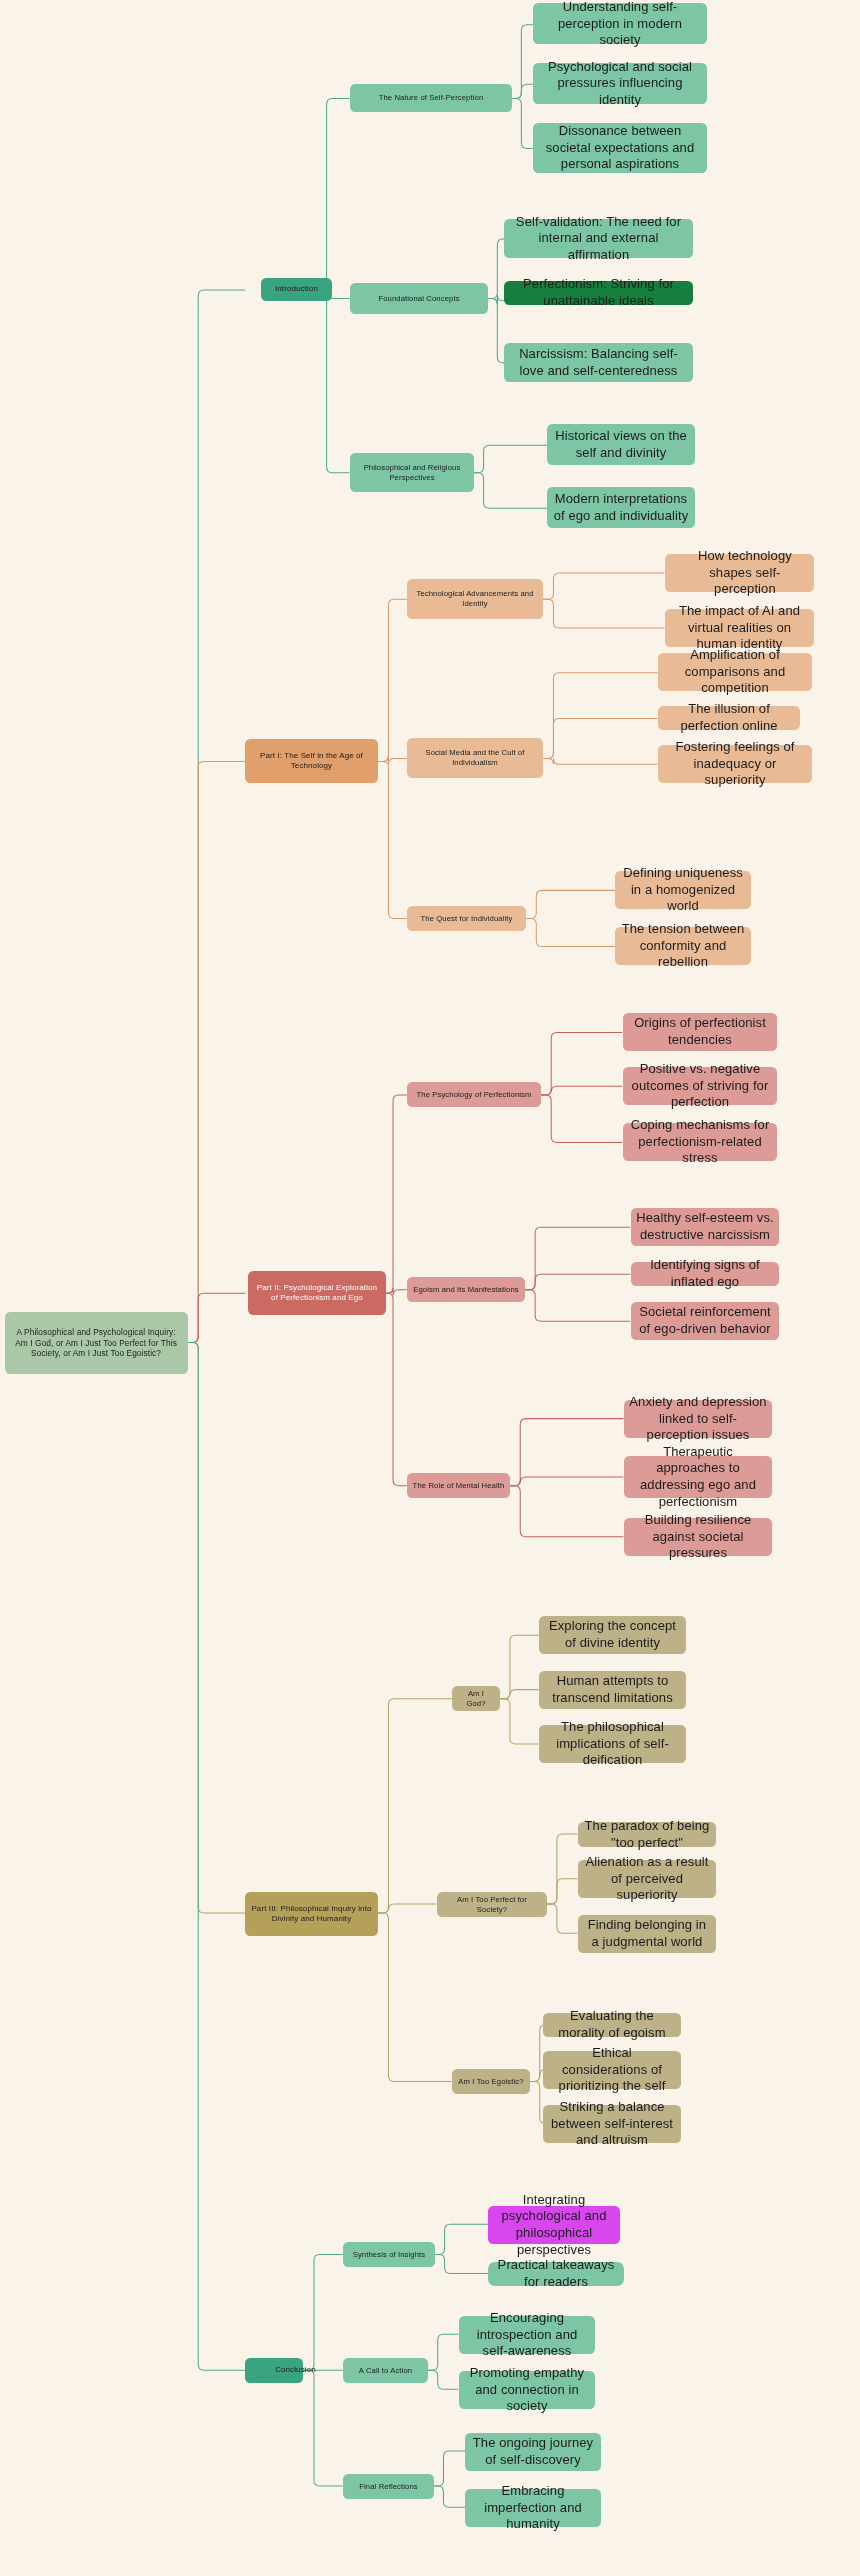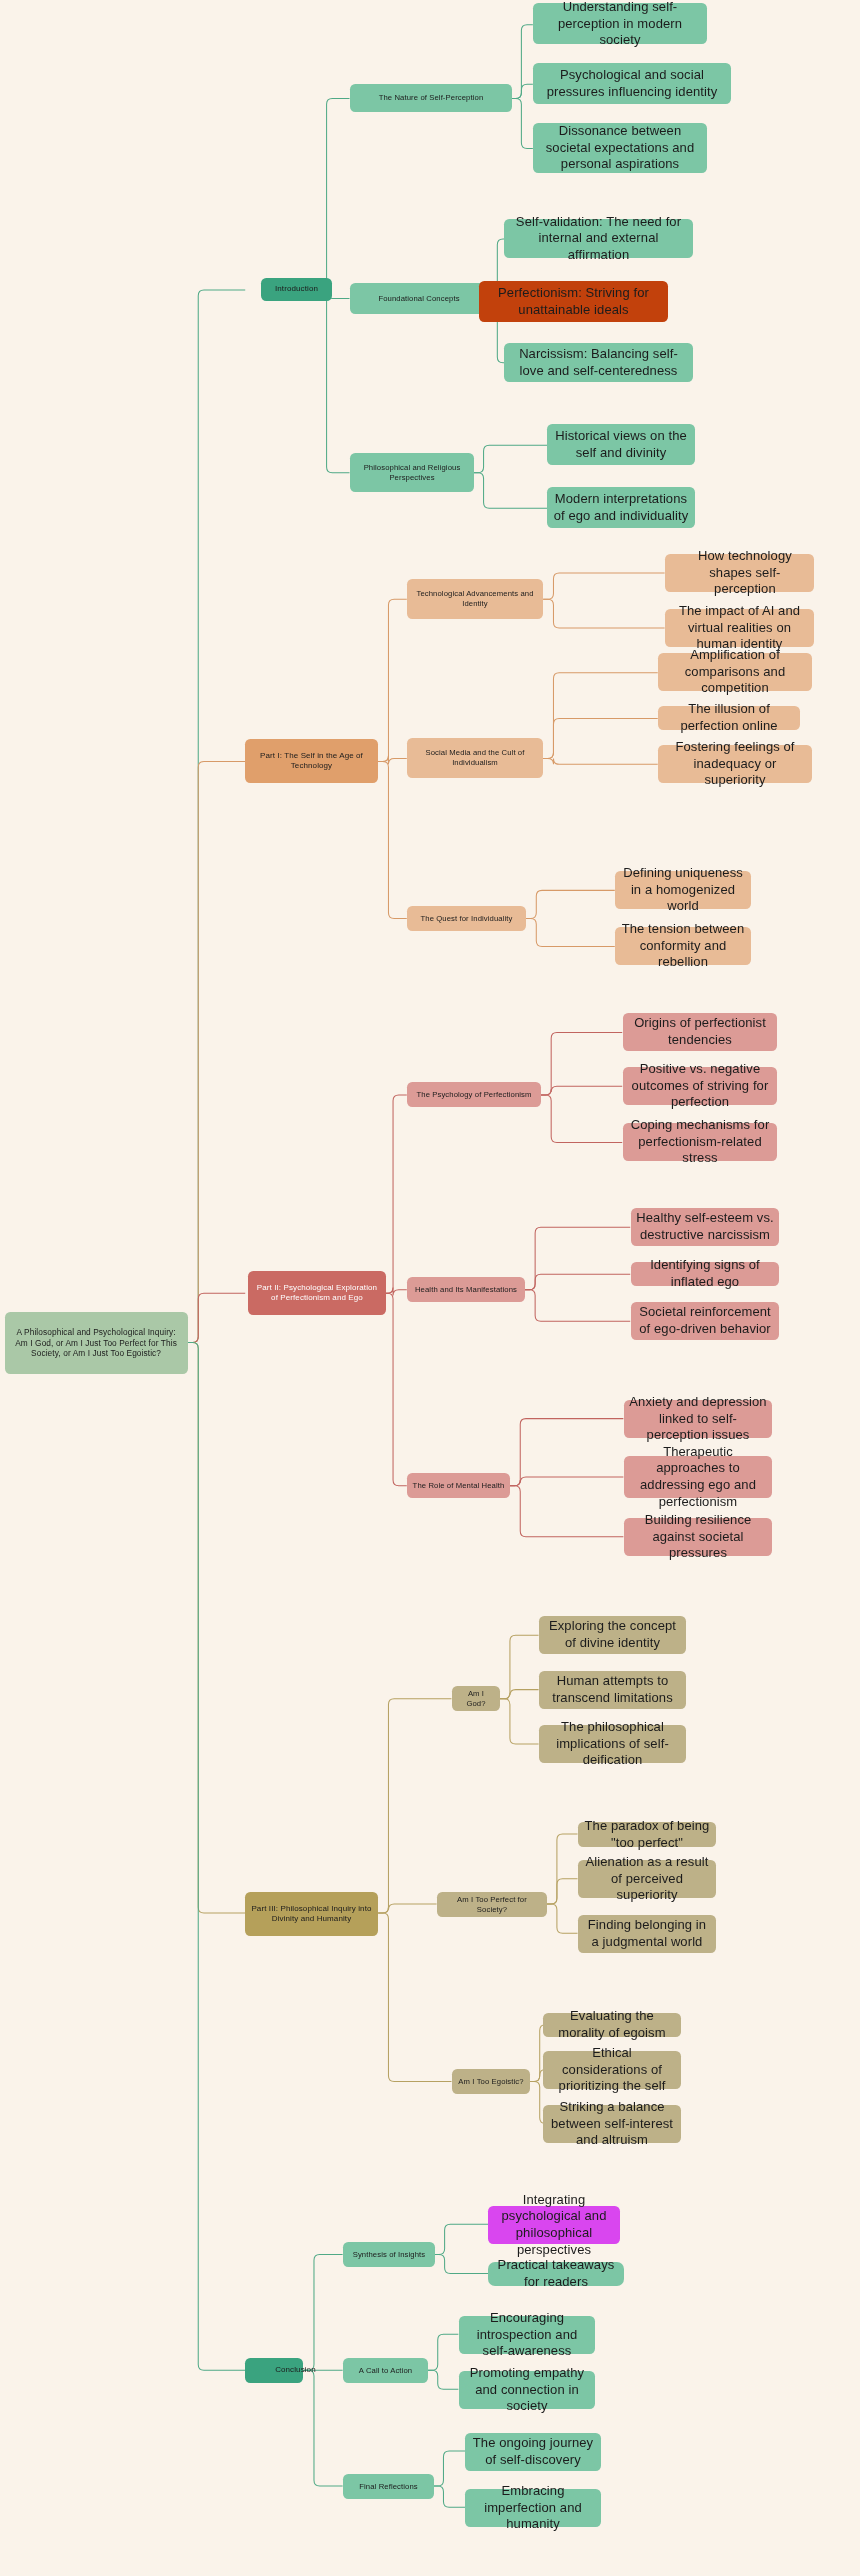--- a/index.html
+++ b/index.html
@@ -124,7 +124,7 @@
       <div class="node lvl1" style="left: 245px; top: 278px; width: 71px; height: 23px; background: rgb(58, 163, 127); color: rgb(28, 28, 28); margin-left: 16px;">Introduction</div>
       <div class="node lvl2" style="left: 350px; top: 84px; width: 162px; height: 27.5px; background: rgb(124, 198, 165); color: rgb(28, 28, 28);">The Nature of Self-Perception</div>
       <div class="node lvl3" style="left: 533px; top: 3.4px; width: 174px; height: 41px; background: rgb(124, 198, 165); color: rgb(28, 28, 28);">Understanding self-perception in modern society</div>
-      <div class="node lvl3" style="left: 533px; top: 63px; width: 198px; height: 41px; background: rgb(124, 198, 165); color: rgb(28, 28, 28);">Psychological and social pressures influencing identity</div>
+      <div class="node lvl3" style="left: 533px; top: 63px; width: 174px; height: 41px; background: rgb(124, 198, 165); color: rgb(28, 28, 28);">Psychological and social pressures influencing identity</div>
       <div class="node lvl3" style="left: 533px; top: 123px; width: 174px; height: 50px; background: rgb(124, 198, 165); color: rgb(28, 28, 28);">Dissonance between societal expectations and personal aspirations</div>
       <div class="node lvl2" style="left: 350px; top: 283px; width: 138px; height: 31px; background: rgb(124, 198, 165); color: rgb(28, 28, 28);">Foundational Concepts</div>
       <div class="node lvl3" style="left: 504px; top: 219px; width: 189px; height: 39px; background: rgb(124, 198, 165); color: rgb(28, 28, 28);">Self-validation: The need for internal and external affirmation</div>

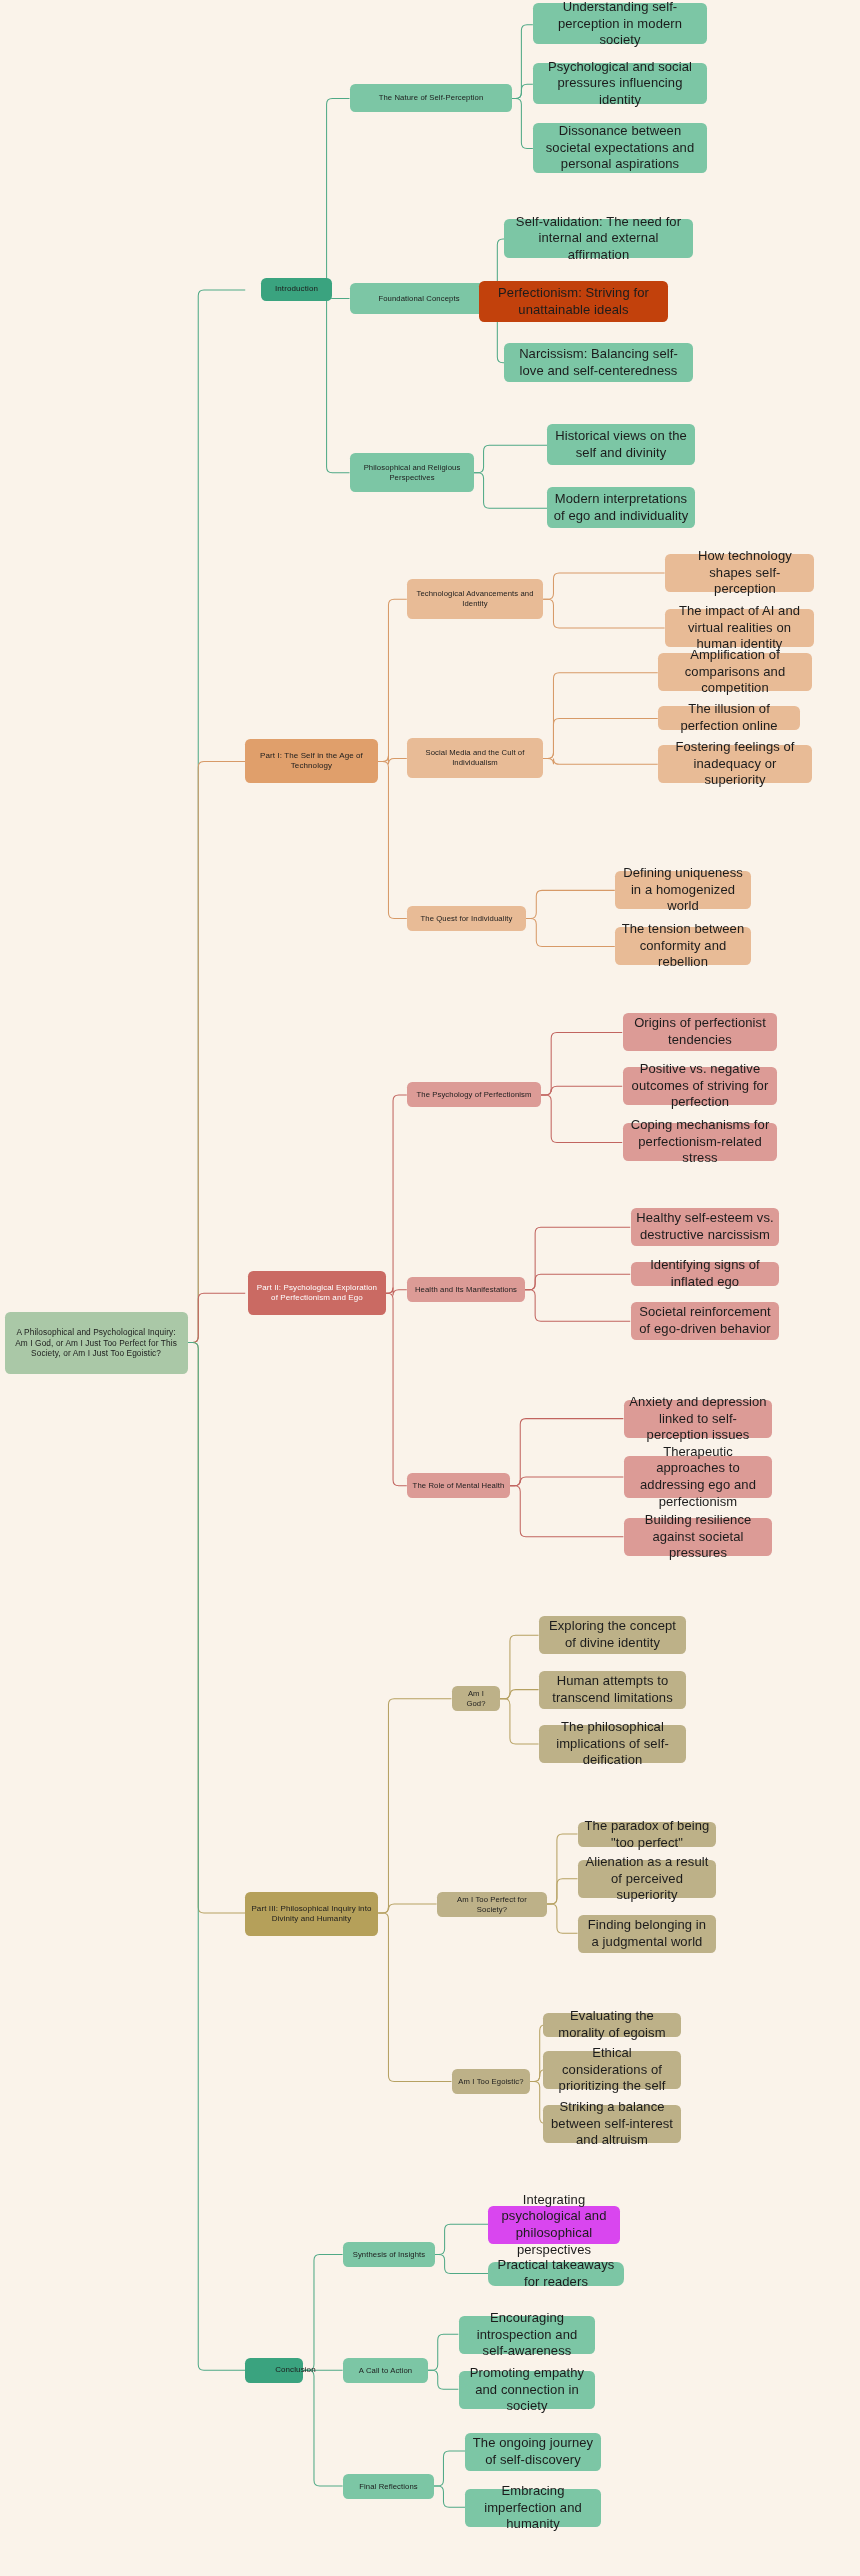--- a/index.html
+++ b/index.html
@@ -128,7 +128,7 @@
       <div class="node lvl3" style="left: 533px; top: 123px; width: 174px; height: 50px; background: rgb(124, 198, 165); color: rgb(28, 28, 28);">Dissonance between societal expectations and personal aspirations</div>
       <div class="node lvl2" style="left: 350px; top: 283px; width: 138px; height: 31px; background: rgb(124, 198, 165); color: rgb(28, 28, 28);">Foundational Concepts</div>
       <div class="node lvl3" style="left: 504px; top: 219px; width: 189px; height: 39px; background: rgb(124, 198, 165); color: rgb(28, 28, 28);">Self-validation: The need for internal and external affirmation</div>
-      <div class="node lvl3" style="left: 479px; top: 281px; width: 189px; height: 41px; background: #c2410c; color: rgb(28, 28, 28);">Perfectionism: Striving for unattainable ideals</div>
+      <div class="node lvl3" style="left: 504px; top: 281px; width: 189px; height: 24px; background: #15803d; color: rgb(28, 28, 28);">Perfectionism: Striving for unattainable ideals</div>
       <div class="node lvl3" style="left: 504px; top: 343px; width: 189px; height: 39px; background: rgb(124, 198, 165); color: rgb(28, 28, 28);">Narcissism: Balancing self-love and self-centeredness</div>
       <div class="node lvl2" style="left: 350px; top: 453px; width: 124px; height: 39px; background: rgb(124, 198, 165); color: rgb(28, 28, 28);">Philosophical and Religious Perspectives</div>
       <div class="node lvl3" style="left: 547px; top: 424px; width: 148px; height: 41px; background: rgb(124, 198, 165); color: rgb(28, 28, 28);">Historical views on the self and divinity</div>

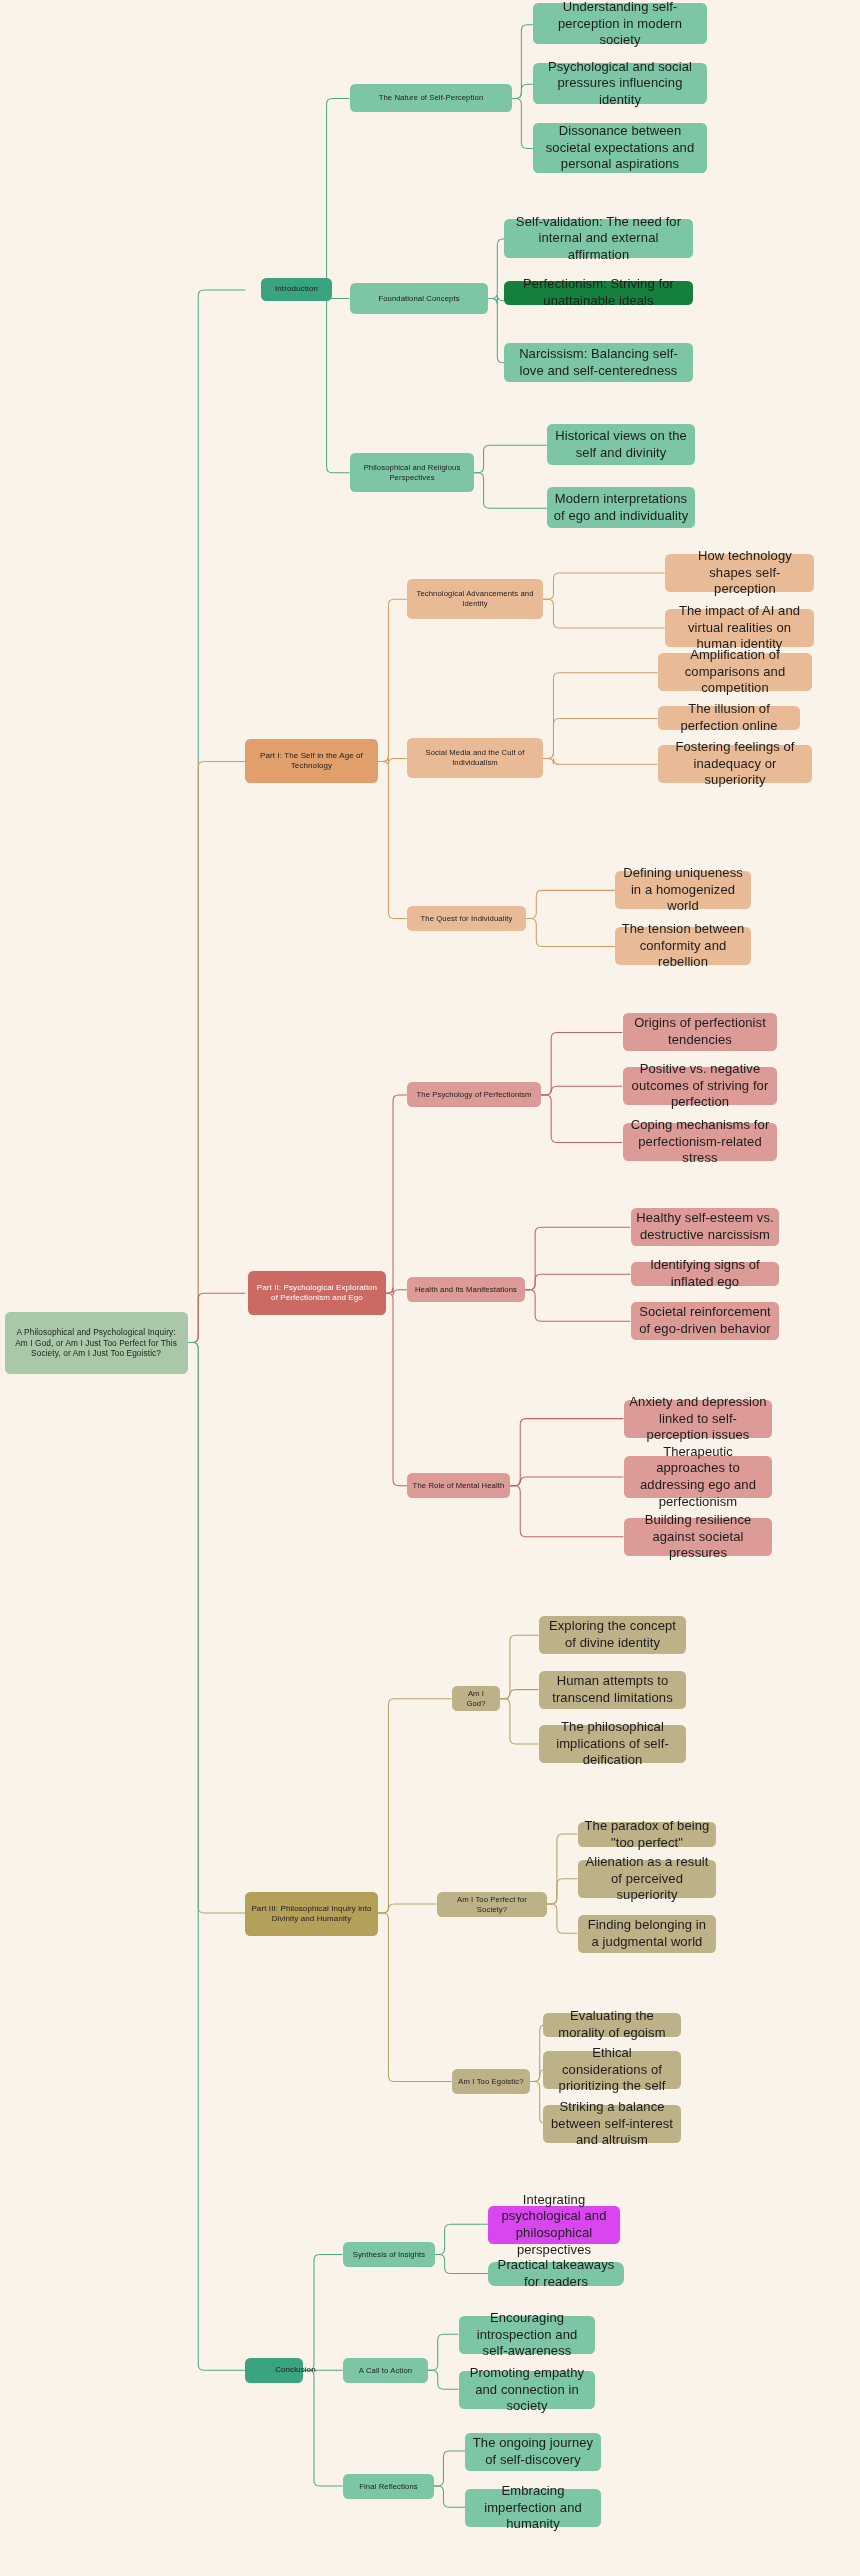--- a/index.html
+++ b/index.html
@@ -149,7 +149,7 @@
       <div class="node lvl3" style="left: 623px; top: 1013px; width: 154px; height: 38px; background: rgb(220, 155, 150); color: rgb(28, 28, 28);">Origins of perfectionist tendencies</div>
       <div class="node lvl3" style="left: 623px; top: 1067px; width: 154px; height: 38px; background: rgb(220, 155, 150); color: rgb(28, 28, 28);">Positive vs. negative outcomes of striving for perfection</div>
       <div class="node lvl3" style="left: 623px; top: 1123px; width: 154px; height: 38px; background: rgb(220, 155, 150); color: rgb(28, 28, 28);">Coping mechanisms for perfectionism-related stress</div>
-      <div class="node lvl2" style="left: 407px; top: 1277px; width: 118px; height: 25px; background: rgb(220, 155, 150); color: rgb(28, 28, 28);">Health and Its Manifestations</div>
+      <div class="node lvl2" style="left: 407px; top: 1277px; width: 118px; height: 25px; background: rgb(220, 155, 150); color: rgb(28, 28, 28);">Egoism and Its Manifestations</div>
       <div class="node lvl3" style="left: 631px; top: 1208px; width: 148px; height: 38px; background: rgb(220, 155, 150); color: rgb(28, 28, 28);">Healthy self-esteem vs. destructive narcissism</div>
       <div class="node lvl3" style="left: 631px; top: 1262px; width: 148px; height: 24px; background: rgb(220, 155, 150); color: rgb(28, 28, 28);">Identifying signs of inflated ego</div>
       <div class="node lvl3" style="left: 631px; top: 1302px; width: 148px; height: 38px; background: rgb(220, 155, 150); color: rgb(28, 28, 28);">Societal reinforcement of ego-driven behavior</div>

